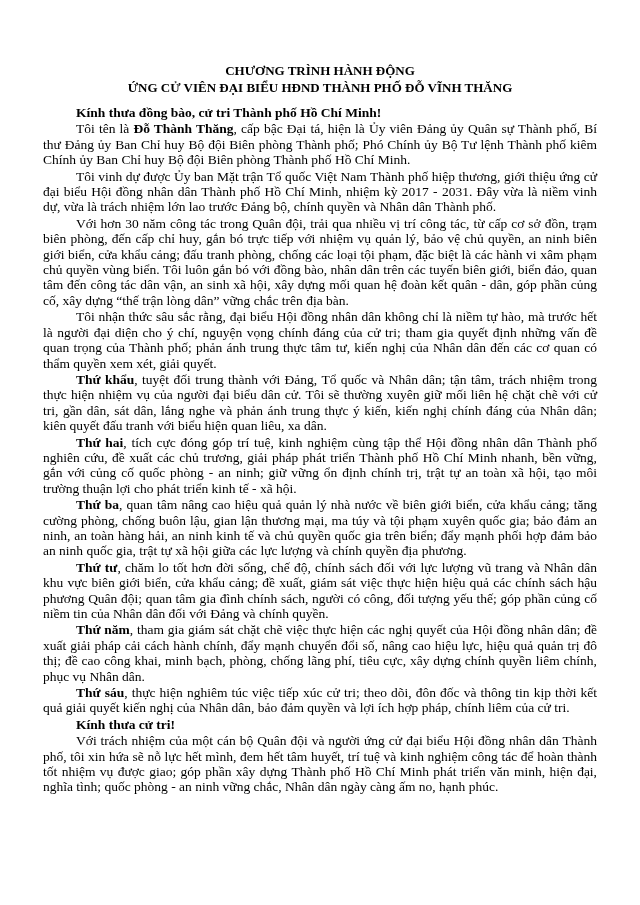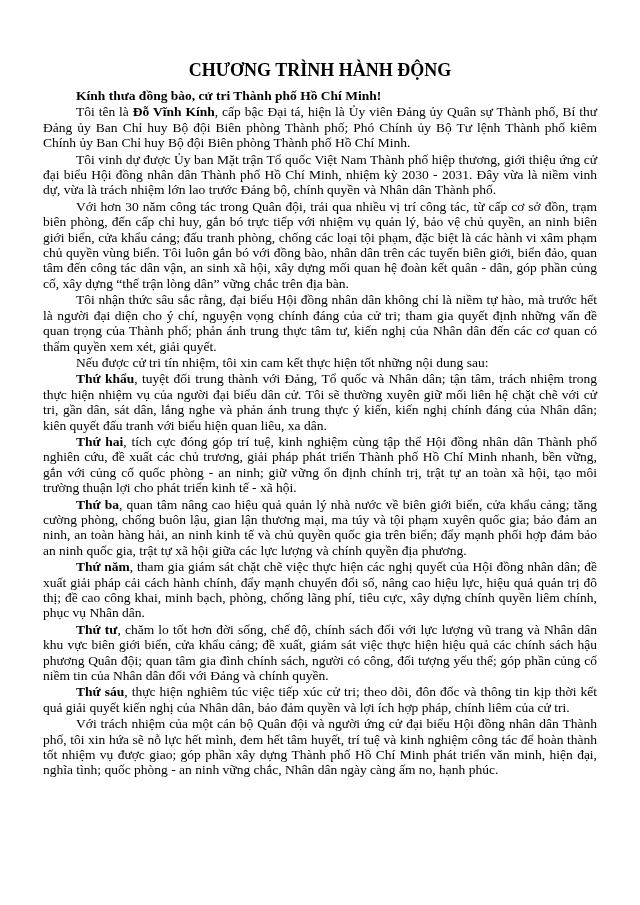--- a/index.html
+++ b/index.html
@@ -27,7 +27,7 @@
   }
   .title-line {
     font-weight: bold;
-    font-size: 18px;
+    font-size: 13px;
     line-height: 17px;
     margin: 0;
     white-space: nowrap;

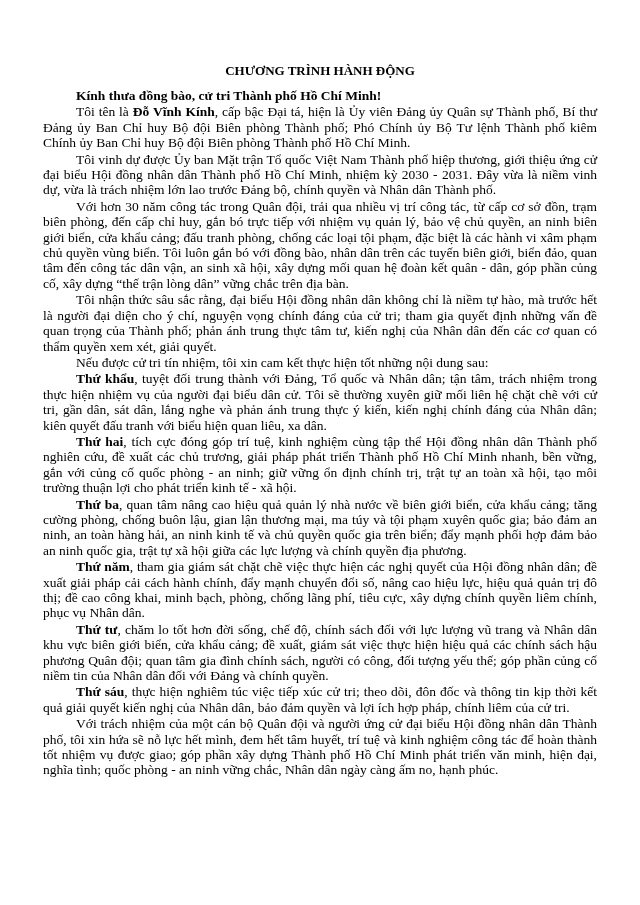--- a/index.html
+++ b/index.html
@@ -47,6 +47,7 @@
 <div class="page">
   <div class="title-block">
     <div class="title-line">CHƯƠNG TRÌNH HÀNH ĐỘNG</div>
+    <div class="title-line">ỨNG CỬ VIÊN ĐẠI BIỂU HĐND THÀNH PHỐ ĐỖ VĨNH THĂNG</div>
   </div>
   <div class="doc-body">
       <p><span class="b">Kính thưa đồng bào, cử tri Thành phố Hồ Chí Minh!</span></p>

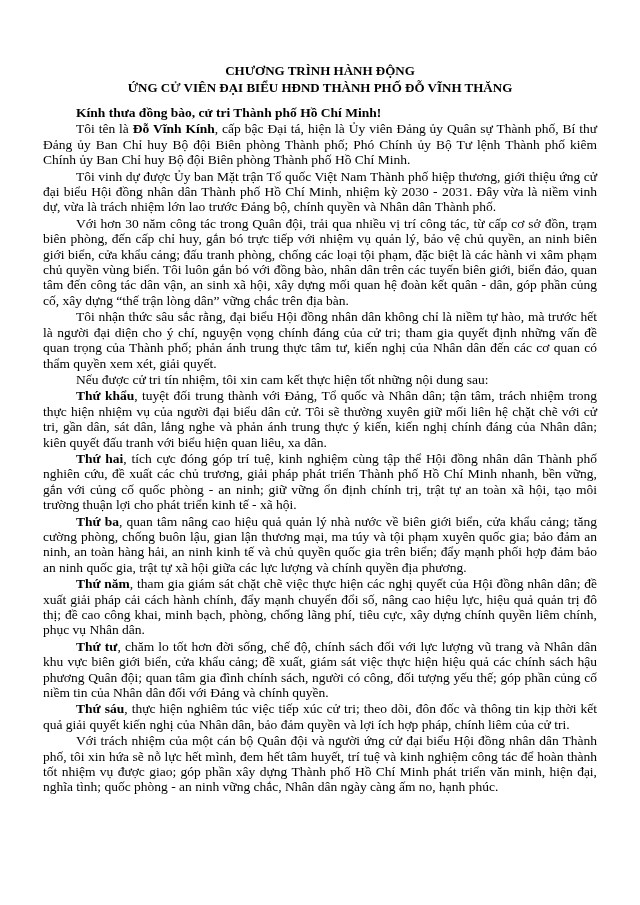--- a/index.html
+++ b/index.html
@@ -51,7 +51,7 @@
   </div>
   <div class="doc-body">
       <p><span class="b">Kính thưa đồng bào, cử tri Thành phố Hồ Chí Minh!</span></p>
-      <p><span>Tôi tên là </span><span class="b">Đỗ Vĩnh Kính</span><span>, cấp bậc Đại tá, hiện là Ủy viên Đảng ủy Quân sự Thành phố, Bí thư Đảng ủy Ban Chỉ huy Bộ đội Biên phòng Thành phố; Phó Chính ủy Bộ Tư lệnh Thành phố kiêm Chính ủy Ban Chỉ huy Bộ đội Biên phòng Thành phố Hồ Chí Minh.</span></p>
+      <p><span>Tôi tên là </span><span class="b">Đỗ Thành Thăng</span><span>, cấp bậc Đại tá, hiện là Ủy viên Đảng ủy Quân sự Thành phố, Bí thư Đảng ủy Ban Chỉ huy Bộ đội Biên phòng Thành phố; Phó Chính ủy Bộ Tư lệnh Thành phố kiêm Chính ủy Ban Chỉ huy Bộ đội Biên phòng Thành phố Hồ Chí Minh.</span></p>
       <p><span>Tôi vinh dự được Ủy ban Mặt trận Tổ quốc Việt Nam Thành phố hiệp thương, giới thiệu ứng cử đại biểu Hội đồng nhân dân Thành phố Hồ Chí Minh, nhiệm kỳ 2030 - 2031. Đây vừa là niềm vinh dự, vừa là trách nhiệm lớn lao trước Đảng bộ, chính quyền và Nhân dân Thành phố.</span></p>
       <p><span>Với hơn 30 năm công tác trong Quân đội, trải qua nhiều vị trí công tác, từ cấp cơ sở đồn, trạm biên phòng, đến cấp chỉ huy, gắn bó trực tiếp với nhiệm vụ quản lý, bảo vệ chủ quyền, an ninh biên giới biển, cửa khẩu cảng; đấu tranh phòng, chống các loại tội phạm, đặc biệt là các hành vi xâm phạm chủ quyền vùng biển. Tôi luôn gắn bó với đồng bào, nhân dân trên các tuyến biên giới, biển đảo, quan tâm đến công tác dân vận, an sinh xã hội, xây dựng mối quan hệ đoàn kết quân - dân, góp phần củng cố, xây dựng “thế trận lòng dân” vững chắc trên địa bàn.</span></p>
       <p><span>Tôi nhận thức sâu sắc rằng, đại biểu Hội đồng nhân dân không chỉ là niềm tự hào, mà trước hết là người đại diện cho ý chí, nguyện vọng chính đáng của cử tri; tham gia quyết định những vấn đề quan trọng của Thành phố; phản ánh trung thực tâm tư, kiến nghị của Nhân dân đến các cơ quan có thẩm quyền xem xét, giải quyết.</span></p>

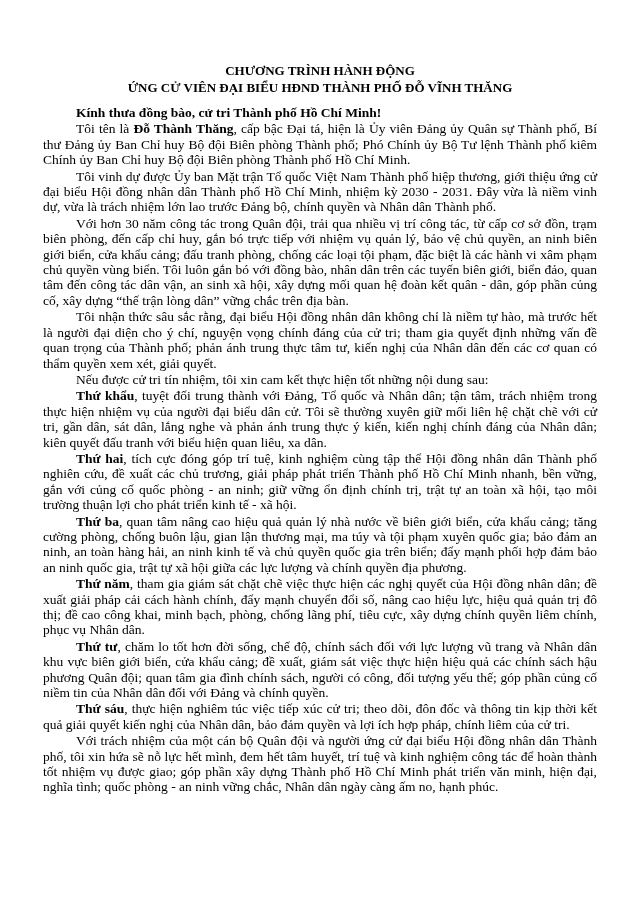--- a/index.html
+++ b/index.html
@@ -52,7 +52,7 @@
   <div class="doc-body">
       <p><span class="b">Kính thưa đồng bào, cử tri Thành phố Hồ Chí Minh!</span></p>
       <p><span>Tôi tên là </span><span class="b">Đỗ Thành Thăng</span><span>, cấp bậc Đại tá, hiện là Ủy viên Đảng ủy Quân sự Thành phố, Bí thư Đảng ủy Ban Chỉ huy Bộ đội Biên phòng Thành phố; Phó Chính ủy Bộ Tư lệnh Thành phố kiêm Chính ủy Ban Chỉ huy Bộ đội Biên phòng Thành phố Hồ Chí Minh.</span></p>
-      <p><span>Tôi vinh dự được Ủy ban Mặt trận Tổ quốc Việt Nam Thành phố hiệp thương, giới thiệu ứng cử đại biểu Hội đồng nhân dân Thành phố Hồ Chí Minh, nhiệm kỳ 2030 - 2031. Đây vừa là niềm vinh dự, vừa là trách nhiệm lớn lao trước Đảng bộ, chính quyền và Nhân dân Thành phố.</span></p>
+      <p><span>Tôi vinh dự được Ủy ban Mặt trận Tổ quốc Việt Nam Thành phố hiệp thương, giới thiệu ứng cử đại biểu Hội đồng nhân dân Thành phố Hồ Chí Minh, nhiệm kỳ 2017 - 2031. Đây vừa là niềm vinh dự, vừa là trách nhiệm lớn lao trước Đảng bộ, chính quyền và Nhân dân Thành phố.</span></p>
       <p><span>Với hơn 30 năm công tác trong Quân đội, trải qua nhiều vị trí công tác, từ cấp cơ sở đồn, trạm biên phòng, đến cấp chỉ huy, gắn bó trực tiếp với nhiệm vụ quản lý, bảo vệ chủ quyền, an ninh biên giới biển, cửa khẩu cảng; đấu tranh phòng, chống các loại tội phạm, đặc biệt là các hành vi xâm phạm chủ quyền vùng biển. Tôi luôn gắn bó với đồng bào, nhân dân trên các tuyến biên giới, biển đảo, quan tâm đến công tác dân vận, an sinh xã hội, xây dựng mối quan hệ đoàn kết quân - dân, góp phần củng cố, xây dựng “thế trận lòng dân” vững chắc trên địa bàn.</span></p>
       <p><span>Tôi nhận thức sâu sắc rằng, đại biểu Hội đồng nhân dân không chỉ là niềm tự hào, mà trước hết là người đại diện cho ý chí, nguyện vọng chính đáng của cử tri; tham gia quyết định những vấn đề quan trọng của Thành phố; phản ánh trung thực tâm tư, kiến nghị của Nhân dân đến các cơ quan có thẩm quyền xem xét, giải quyết.</span></p>
       <p><span>Nếu được cử tri tín nhiệm, tôi xin cam kết thực hiện tốt những nội dung sau:</span></p>

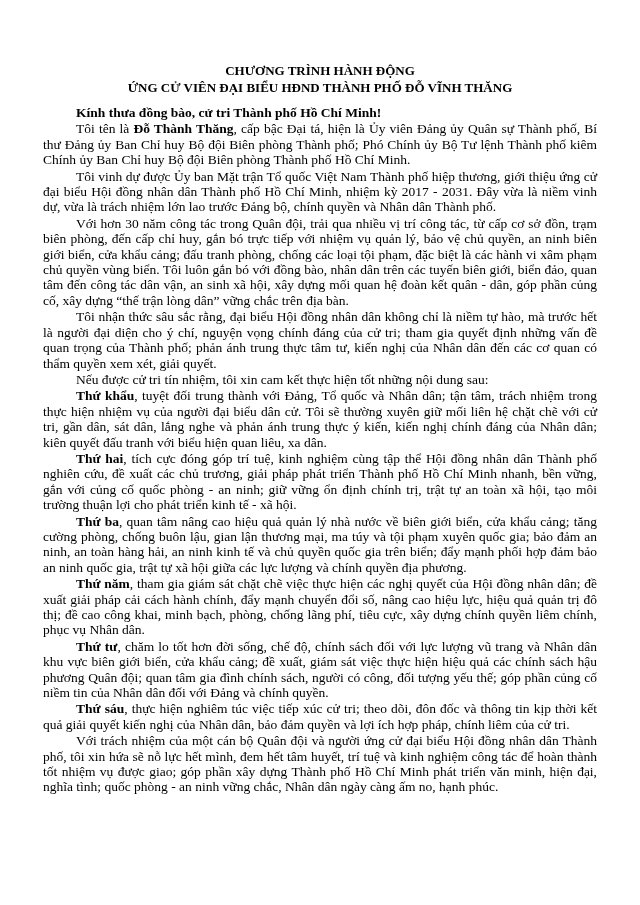--- a/index.html
+++ b/index.html
@@ -55,7 +55,6 @@
       <p><span>Tôi vinh dự được Ủy ban Mặt trận Tổ quốc Việt Nam Thành phố hiệp thương, giới thiệu ứng cử đại biểu Hội đồng nhân dân Thành phố Hồ Chí Minh, nhiệm kỳ 2017 - 2031. Đây vừa là niềm vinh dự, vừa là trách nhiệm lớn lao trước Đảng bộ, chính quyền và Nhân dân Thành phố.</span></p>
       <p><span>Với hơn 30 năm công tác trong Quân đội, trải qua nhiều vị trí công tác, từ cấp cơ sở đồn, trạm biên phòng, đến cấp chỉ huy, gắn bó trực tiếp với nhiệm vụ quản lý, bảo vệ chủ quyền, an ninh biên giới biển, cửa khẩu cảng; đấu tranh phòng, chống các loại tội phạm, đặc biệt là các hành vi xâm phạm chủ quyền vùng biển. Tôi luôn gắn bó với đồng bào, nhân dân trên các tuyến biên giới, biển đảo, quan tâm đến công tác dân vận, an sinh xã hội, xây dựng mối quan hệ đoàn kết quân - dân, góp phần củng cố, xây dựng “thế trận lòng dân” vững chắc trên địa bàn.</span></p>
       <p><span>Tôi nhận thức sâu sắc rằng, đại biểu Hội đồng nhân dân không chỉ là niềm tự hào, mà trước hết là người đại diện cho ý chí, nguyện vọng chính đáng của cử tri; tham gia quyết định những vấn đề quan trọng của Thành phố; phản ánh trung thực tâm tư, kiến nghị của Nhân dân đến các cơ quan có thẩm quyền xem xét, giải quyết.</span></p>
-      <p><span>Nếu được cử tri tín nhiệm, tôi xin cam kết thực hiện tốt những nội dung sau:</span></p>
       <p><span class="b">Thứ khẩu</span><span>, tuyệt đối trung thành với Đảng, Tổ quốc và Nhân dân; tận tâm, trách nhiệm trong thực hiện nhiệm vụ của người đại biểu dân cử. Tôi sẽ thường xuyên giữ mối liên hệ chặt chẽ với cử tri, gần dân, sát dân, lắng nghe và phản ánh trung thực ý kiến, kiến nghị chính đáng của Nhân dân; kiên quyết đấu tranh với biểu hiện quan liêu, xa dân.</span></p>
       <p><span class="b">Thứ hai</span><span>, tích cực đóng góp trí tuệ, kinh nghiệm cùng tập thể Hội đồng nhân dân Thành phố nghiên cứu, đề xuất các chủ trương, giải pháp phát triển Thành phố Hồ Chí Minh nhanh, bền vững, gắn với củng cố quốc phòng - an ninh; giữ vững ổn định chính trị, trật tự an toàn xã hội, tạo môi trường thuận lợi cho phát triển kinh tế - xã hội.</span></p>
       <p><span class="b">Thứ ba</span><span>, quan tâm nâng cao hiệu quả quản lý nhà nước về biên giới biển, cửa khẩu cảng; tăng cường phòng, chống buôn lậu, gian lận thương mại, ma túy và tội phạm xuyên quốc gia; bảo đảm an ninh, an toàn hàng hải, an ninh kinh tế và chủ quyền quốc gia trên biển; đẩy mạnh phối hợp đảm bảo an ninh quốc gia, trật tự xã hội giữa các lực lượng và chính quyền địa phương.</span></p>

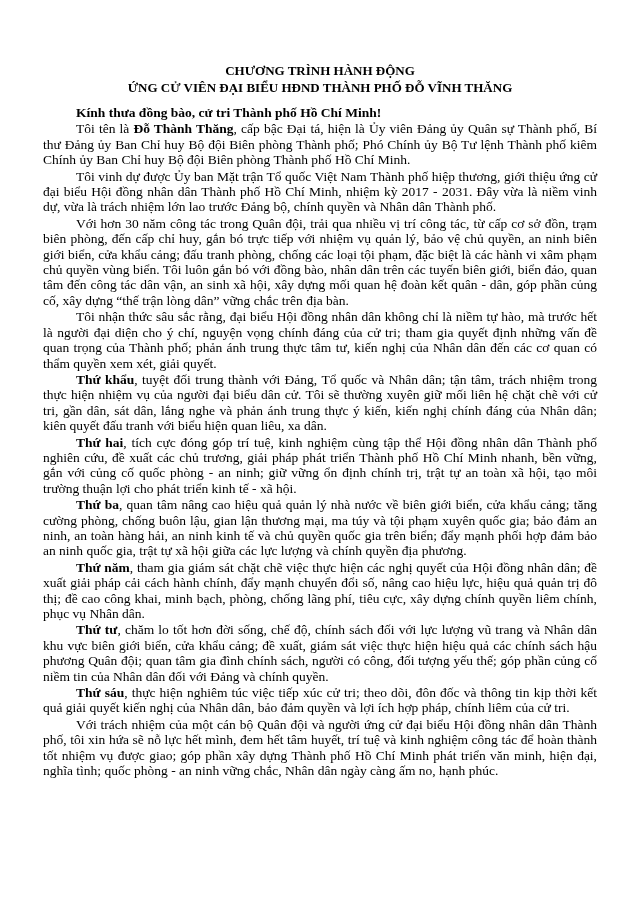--- a/index.html
+++ b/index.html
@@ -58,8 +58,8 @@
       <p><span class="b">Thứ khẩu</span><span>, tuyệt đối trung thành với Đảng, Tổ quốc và Nhân dân; tận tâm, trách nhiệm trong thực hiện nhiệm vụ của người đại biểu dân cử. Tôi sẽ thường xuyên giữ mối liên hệ chặt chẽ với cử tri, gần dân, sát dân, lắng nghe và phản ánh trung thực ý kiến, kiến nghị chính đáng của Nhân dân; kiên quyết đấu tranh với biểu hiện quan liêu, xa dân.</span></p>
       <p><span class="b">Thứ hai</span><span>, tích cực đóng góp trí tuệ, kinh nghiệm cùng tập thể Hội đồng nhân dân Thành phố nghiên cứu, đề xuất các chủ trương, giải pháp phát triển Thành phố Hồ Chí Minh nhanh, bền vững, gắn với củng cố quốc phòng - an ninh; giữ vững ổn định chính trị, trật tự an toàn xã hội, tạo môi trường thuận lợi cho phát triển kinh tế - xã hội.</span></p>
       <p><span class="b">Thứ ba</span><span>, quan tâm nâng cao hiệu quả quản lý nhà nước về biên giới biển, cửa khẩu cảng; tăng cường phòng, chống buôn lậu, gian lận thương mại, ma túy và tội phạm xuyên quốc gia; bảo đảm an ninh, an toàn hàng hải, an ninh kinh tế và chủ quyền quốc gia trên biển; đẩy mạnh phối hợp đảm bảo an ninh quốc gia, trật tự xã hội giữa các lực lượng và chính quyền địa phương.</span></p>
+      <p><span class="b">Thứ tư</span><span>, chăm lo tốt hơn đời sống, chế độ, chính sách đối với lực lượng vũ trang và Nhân dân khu vực biên giới biển, cửa khẩu cảng; đề xuất, giám sát việc thực hiện hiệu quả các chính sách hậu phương Quân đội; quan tâm gia đình chính sách, người có công, đối tượng yếu thế; góp phần củng cố niềm tin của Nhân dân đối với Đảng và chính quyền.</span></p>
       <p><span class="b">Thứ năm</span><span>, tham gia giám sát chặt chẽ việc thực hiện các nghị quyết của Hội đồng nhân dân; đề xuất giải pháp cải cách hành chính, đẩy mạnh chuyển đổi số, nâng cao hiệu lực, hiệu quả quản trị đô thị; đề cao công khai, minh bạch, phòng, chống lãng phí, tiêu cực, xây dựng chính quyền liêm chính, phục vụ Nhân dân.</span></p>
-      <p><span class="b">Thứ tư</span><span>, chăm lo tốt hơn đời sống, chế độ, chính sách đối với lực lượng vũ trang và Nhân dân khu vực biên giới biển, cửa khẩu cảng; đề xuất, giám sát việc thực hiện hiệu quả các chính sách hậu phương Quân đội; quan tâm gia đình chính sách, người có công, đối tượng yếu thế; góp phần củng cố niềm tin của Nhân dân đối với Đảng và chính quyền.</span></p>
       <p><span class="b">Thứ sáu</span><span>, thực hiện nghiêm túc việc tiếp xúc cử tri; theo dõi, đôn đốc và thông tin kịp thời kết quả giải quyết kiến nghị của Nhân dân, bảo đảm quyền và lợi ích hợp pháp, chính liêm của cử tri.</span></p>
       <p><span>Với trách nhiệm của một cán bộ Quân đội và người ứng cử đại biểu Hội đồng nhân dân Thành phố, tôi xin hứa sẽ nỗ lực hết mình, đem hết tâm huyết, trí tuệ và kinh nghiệm công tác để hoàn thành tốt nhiệm vụ được giao; góp phần xây dựng Thành phố Hồ Chí Minh phát triển văn minh, hiện đại, nghĩa tình; quốc phòng - an ninh vững chắc, Nhân dân ngày càng ấm no, hạnh phúc.</span></p>
     </div>

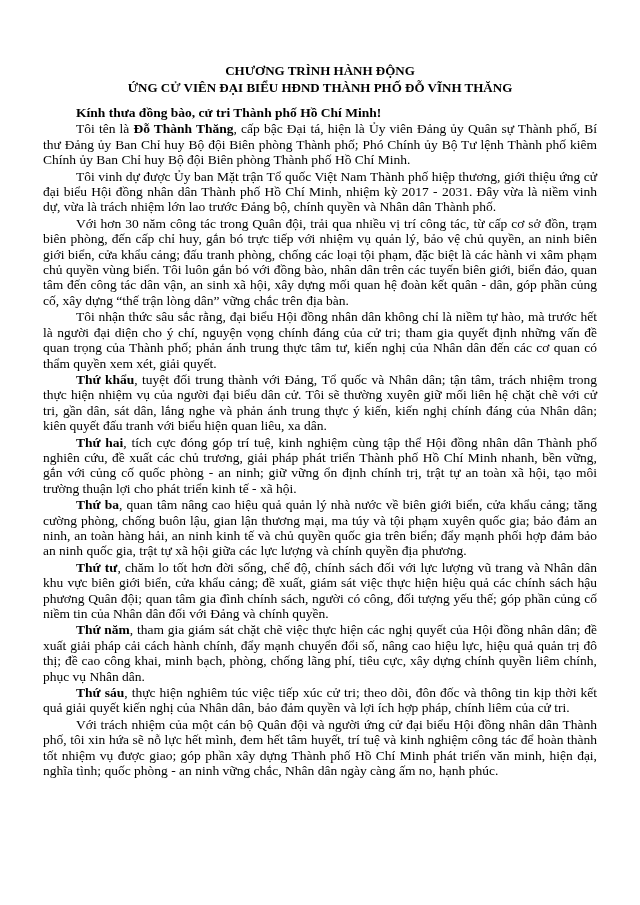--- a/index.html
+++ b/index.html
@@ -61,6 +61,7 @@
       <p><span class="b">Thứ tư</span><span>, chăm lo tốt hơn đời sống, chế độ, chính sách đối với lực lượng vũ trang và Nhân dân khu vực biên giới biển, cửa khẩu cảng; đề xuất, giám sát việc thực hiện hiệu quả các chính sách hậu phương Quân đội; quan tâm gia đình chính sách, người có công, đối tượng yếu thế; góp phần củng cố niềm tin của Nhân dân đối với Đảng và chính quyền.</span></p>
       <p><span class="b">Thứ năm</span><span>, tham gia giám sát chặt chẽ việc thực hiện các nghị quyết của Hội đồng nhân dân; đề xuất giải pháp cải cách hành chính, đẩy mạnh chuyển đổi số, nâng cao hiệu lực, hiệu quả quản trị đô thị; đề cao công khai, minh bạch, phòng, chống lãng phí, tiêu cực, xây dựng chính quyền liêm chính, phục vụ Nhân dân.</span></p>
       <p><span class="b">Thứ sáu</span><span>, thực hiện nghiêm túc việc tiếp xúc cử tri; theo dõi, đôn đốc và thông tin kịp thời kết quả giải quyết kiến nghị của Nhân dân, bảo đảm quyền và lợi ích hợp pháp, chính liêm của cử tri.</span></p>
+      <p><span class="b">Kính thưa cử tri!</span></p>
       <p><span>Với trách nhiệm của một cán bộ Quân đội và người ứng cử đại biểu Hội đồng nhân dân Thành phố, tôi xin hứa sẽ nỗ lực hết mình, đem hết tâm huyết, trí tuệ và kinh nghiệm công tác để hoàn thành tốt nhiệm vụ được giao; góp phần xây dựng Thành phố Hồ Chí Minh phát triển văn minh, hiện đại, nghĩa tình; quốc phòng - an ninh vững chắc, Nhân dân ngày càng ấm no, hạnh phúc.</span></p>
     </div>
 </div>

